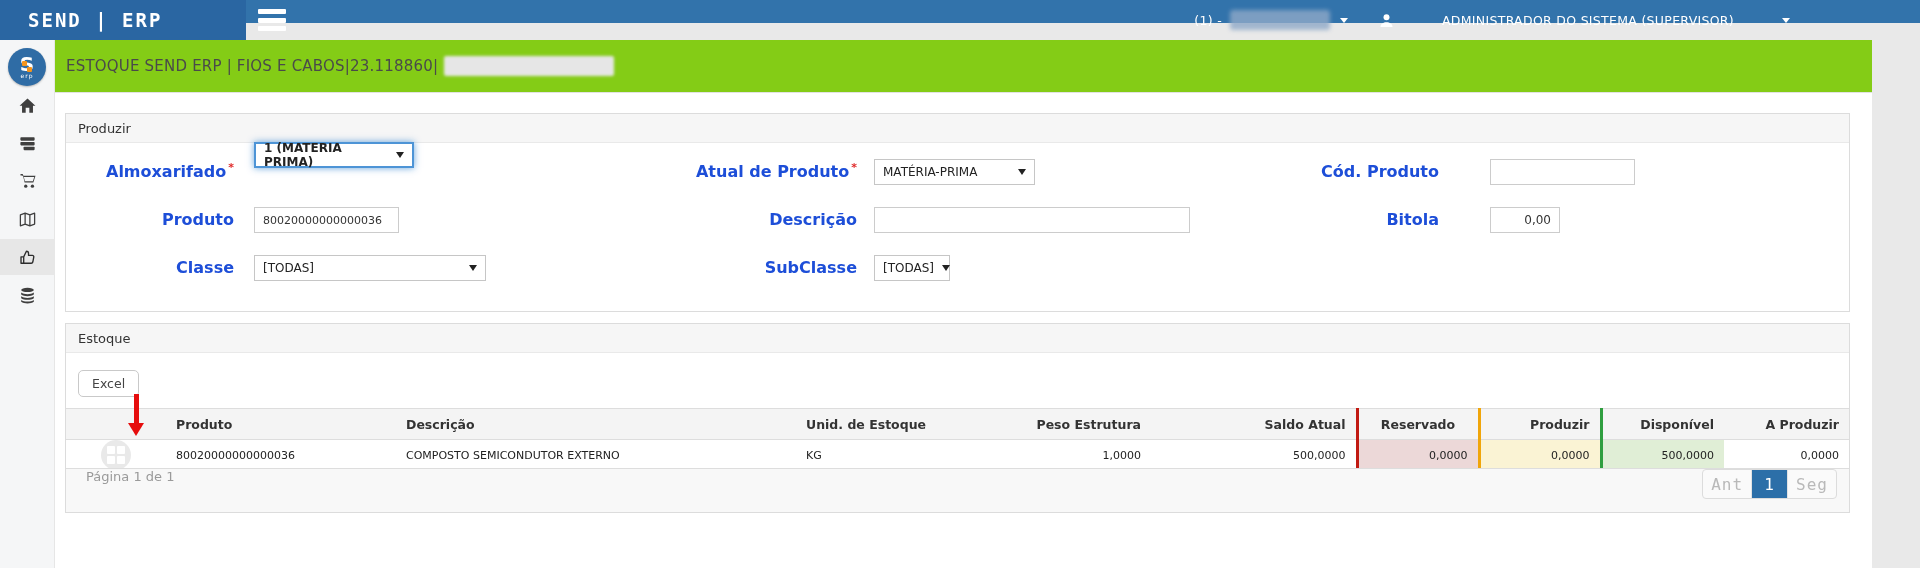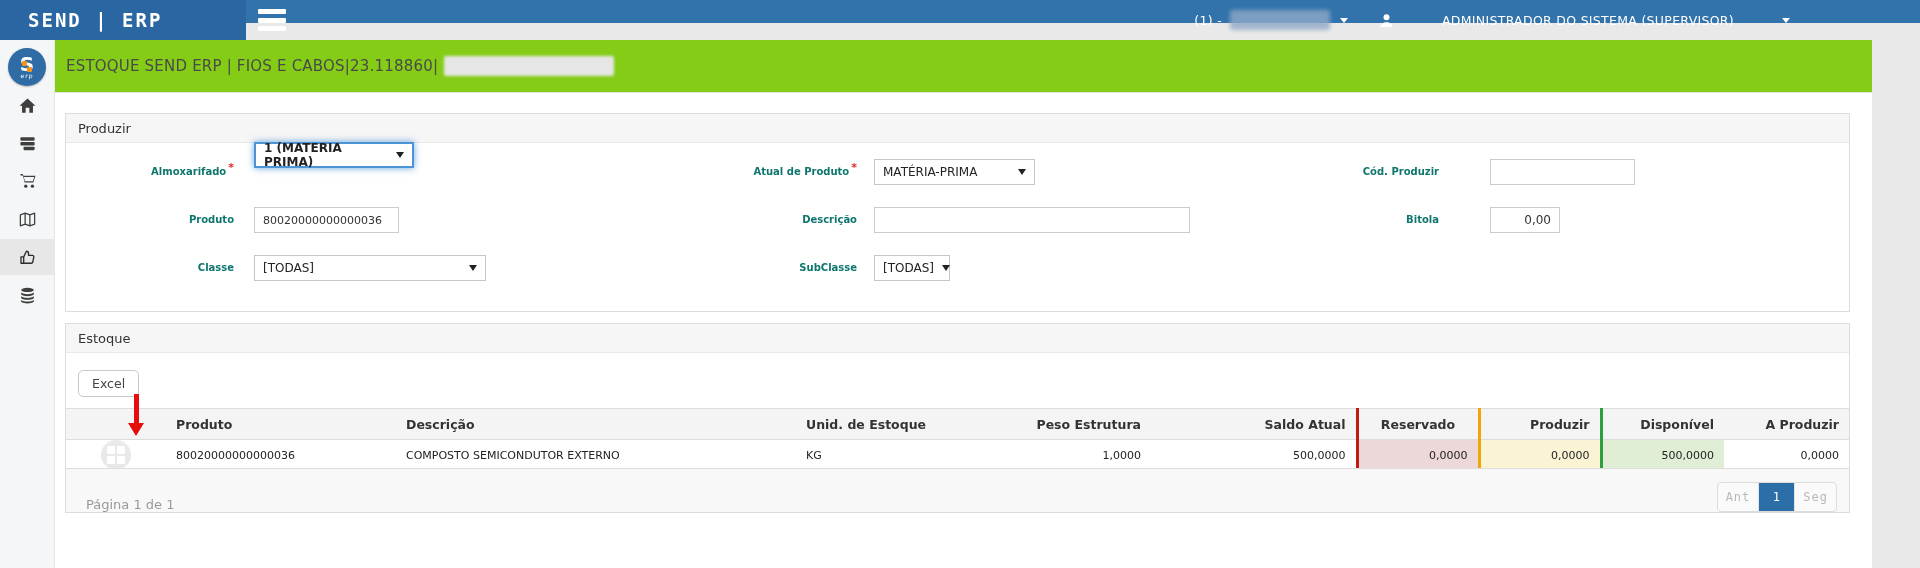--- a/index.html
+++ b/index.html
@@ -46,7 +46,7 @@
   .panel-estoque { top:283px; height:190px; }
 
   
-  .f-label { position:absolute; height:26px; line-height:26px; font-size:10px; font-weight:bold; color:#0f766e; text-align:left; white-space:nowrap; }
+  .f-label { position:absolute; height:26px; line-height:26px; font-size:16px; font-weight:bold; color:#1d4ed8; text-align:left; white-space:nowrap; }
   .req::after { content:"*"; color:#e02b2b; font-size:11px; vertical-align:top; position:relative; top:-4px; margin-left:2px; }
   .f-input { position:absolute; height:26px; border:1px solid #ccc; background:#fff; font-family:inherit; font-size:12px; color:#333; padding:0 8px; outline:none; }
   .f-select { position:absolute; height:26px; border:1px solid #c6c6c6; background:#fff; font-size:12px; color:#222; display:flex; align-items:center; justify-content:space-between; padding:0 8px; cursor:pointer; }

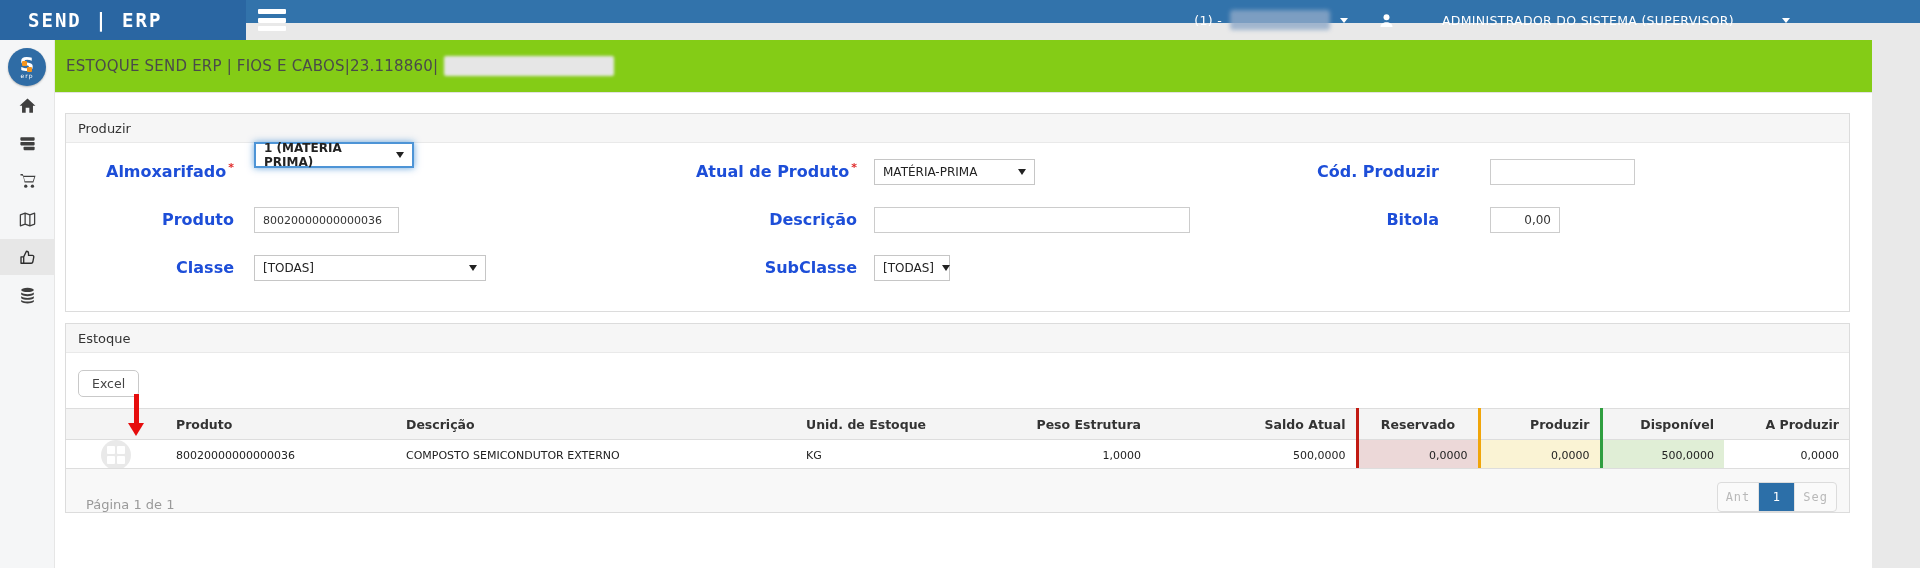--- a/index.html
+++ b/index.html
@@ -178,7 +178,7 @@
         <span>MATÉRIA-PRIMA</span>
           <span class="chev"></span>
       </div>
-      <label class="f-label" style="right:410px; top:45px;">Cód. Produzir</label>
+      <label class="f-label" style="right:410px; top:45px;">Cód. Produto</label>
       <input class="f-input" style="left: 1424px; top: 45px; width: 145px;" value="">
 
       <label class="f-label" style="right:1615px; top:93px;">Produto</label>

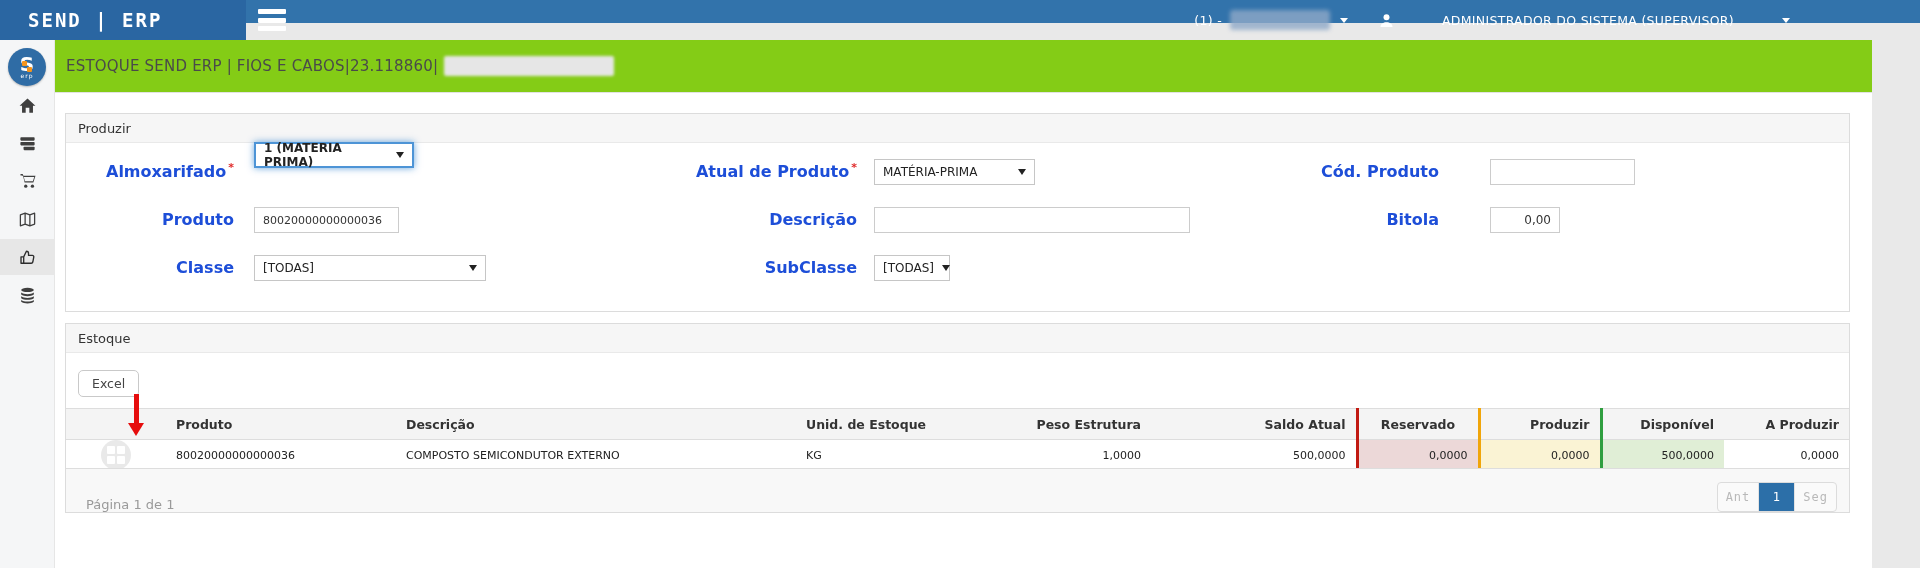--- a/index.html
+++ b/index.html
@@ -72,7 +72,7 @@
   .arrow-annotation .head { position:absolute; left:0; top:29px; width:0; height:0; border-left:8.5px solid transparent; border-right:8.5px solid transparent; border-top:13px solid #e60d0d; }
 
   
-  .table-footer { position:absolute; left:0; bottom:0; width:1783px; height:44px; background:#f8f8f8; border-top:1px solid #ddd; display:flex; align-items:flex-end; justify-content:space-between; padding:0 12px 0 20px; }
+  .table-footer { position:absolute; left:0; bottom:0; width:1783px; height:44px; background:#f8f8f8; border-top:1px solid #ddd; display:flex; align-items:flex-start; justify-content:space-between; padding:0 12px 0 20px; }
   .page-summary { font-size:13px; color:#9a9a9a; }
   .pager { display:inline-flex; border:1px solid #dcdcdc; border-radius:4px; overflow:hidden; background:#fafafa; }
   .pager button { min-width:36px; height:28px; border:none; background:transparent; font-family:"DejaVu Sans Mono","Liberation Mono",monospace; font-size:12px; color:#b9b9b9; letter-spacing:1px; cursor:pointer; padding:0 8px; }

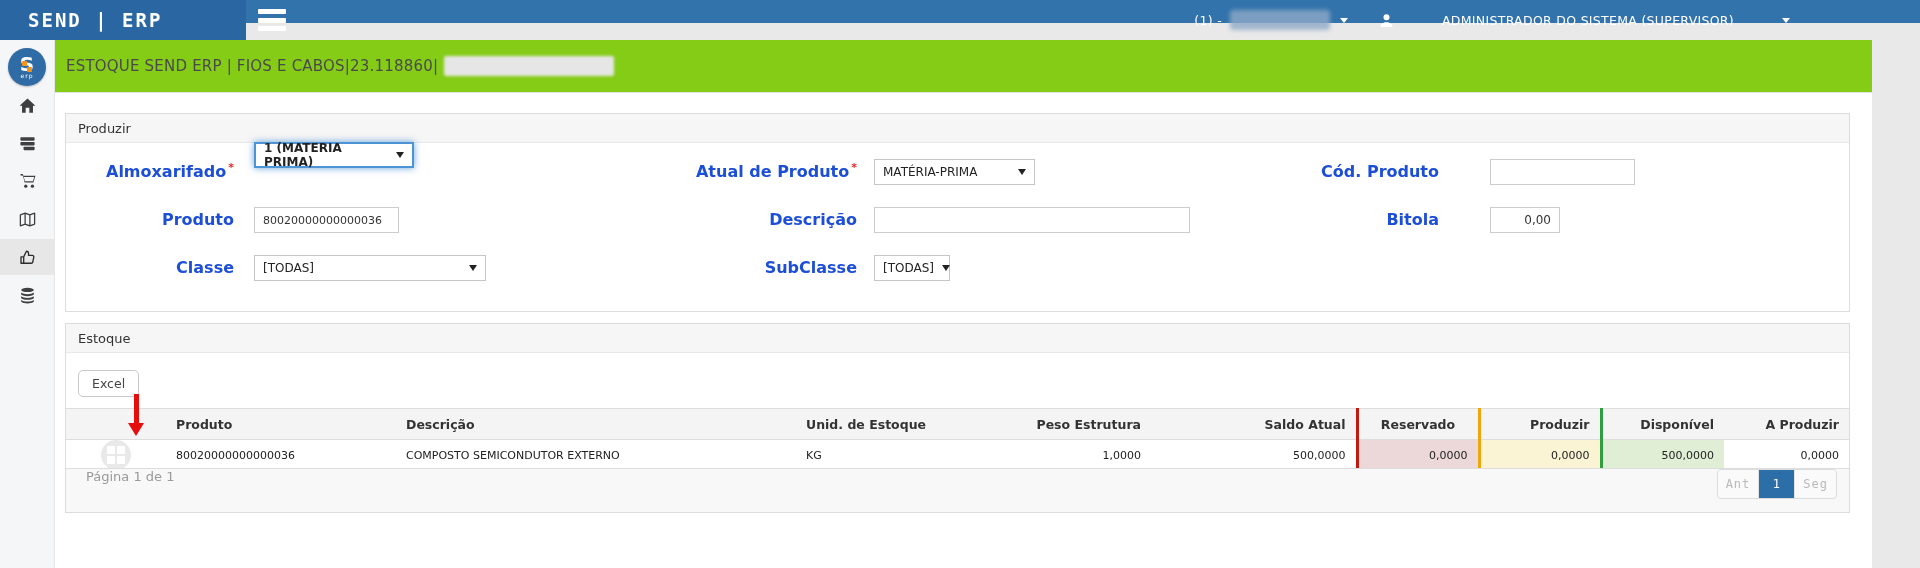--- a/index.html
+++ b/index.html
@@ -75,7 +75,7 @@
   .table-footer { position:absolute; left:0; bottom:0; width:1783px; height:44px; background:#f8f8f8; border-top:1px solid #ddd; display:flex; align-items:flex-start; justify-content:space-between; padding:0 12px 0 20px; }
   .page-summary { font-size:13px; color:#9a9a9a; }
   .pager { display:inline-flex; border:1px solid #dcdcdc; border-radius:4px; overflow:hidden; background:#fafafa; }
-  .pager button { min-width:36px; height:28px; border:none; background:transparent; font-family:"DejaVu Sans Mono","Liberation Mono",monospace; font-size:12px; color:#b9b9b9; letter-spacing:1px; cursor:pointer; padding:0 8px; }
+  .pager button { min-width:36px; height:28px; border:none; background:transparent; font-family:"DejaVu Sans Mono","Liberation Mono",monospace; font-size:16px; color:#b9b9b9; letter-spacing:1px; cursor:pointer; padding:0 8px; }
   .pager button + button { border-left:1px solid #e3e3e3; }
   .pager button.active { background:#2c6fa8; color:#fff; }
 

